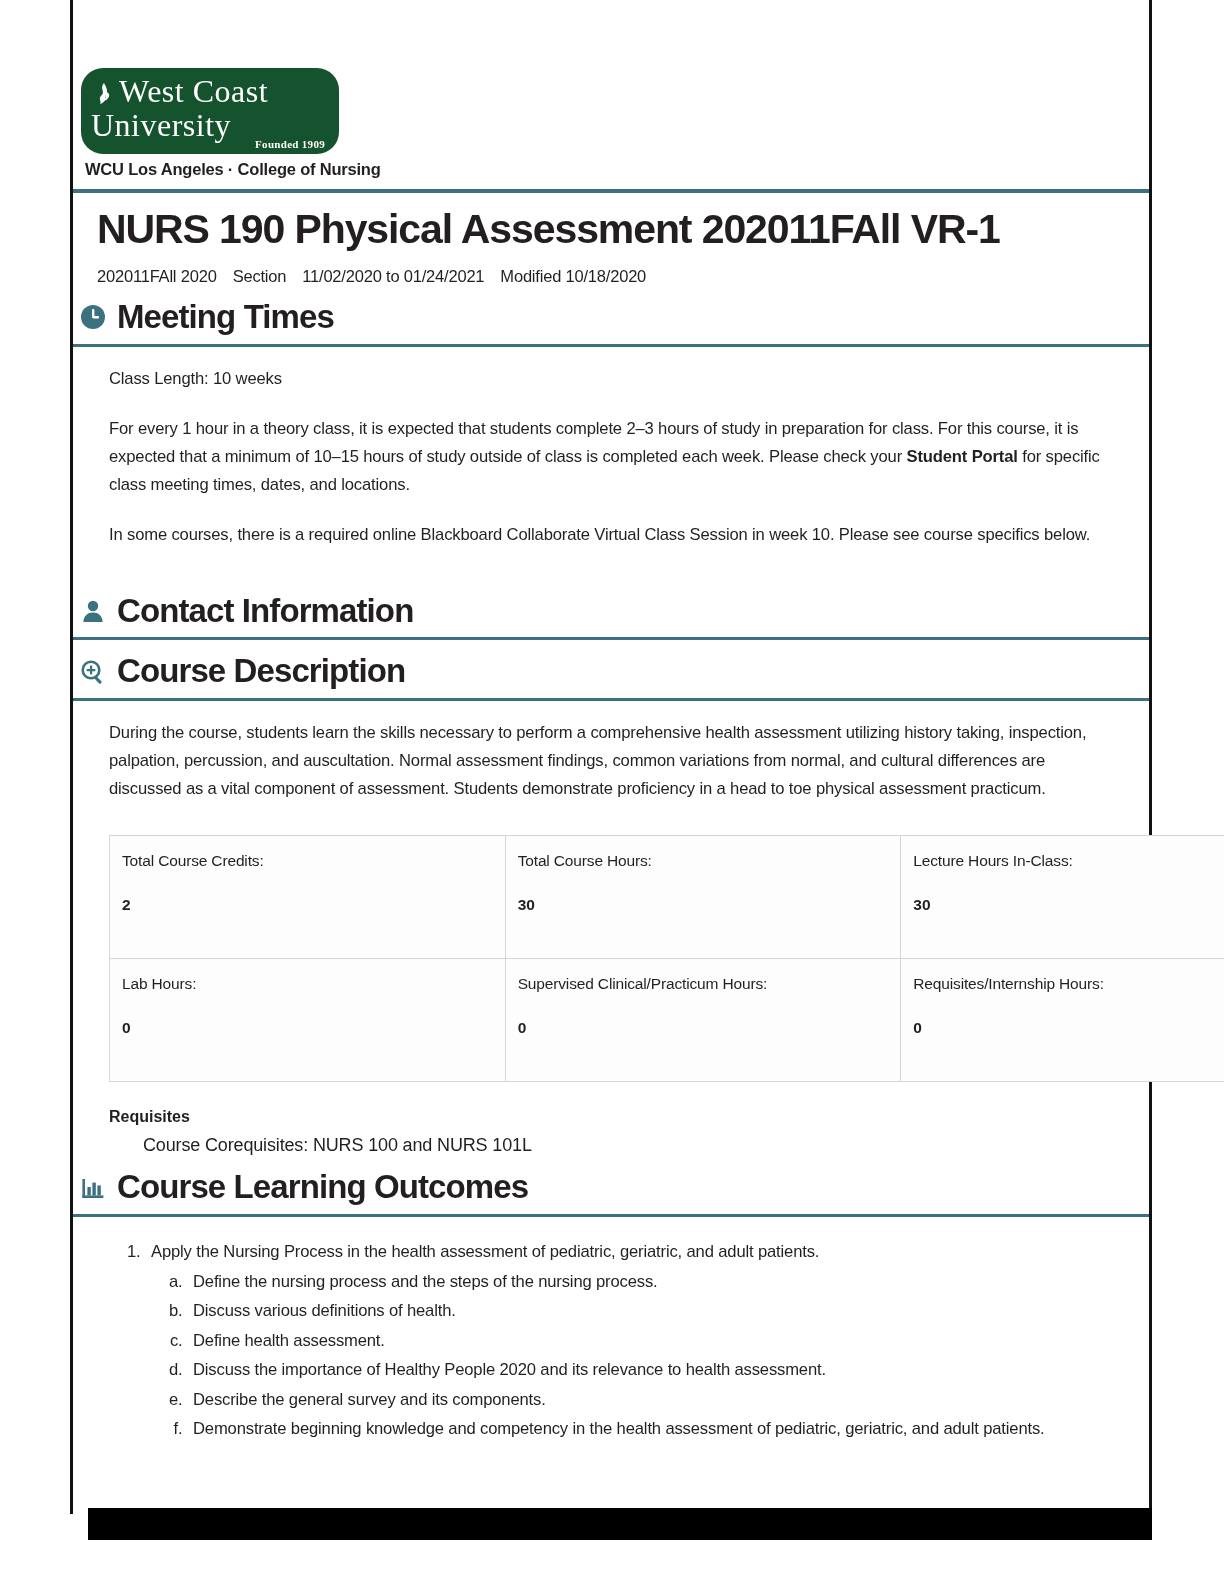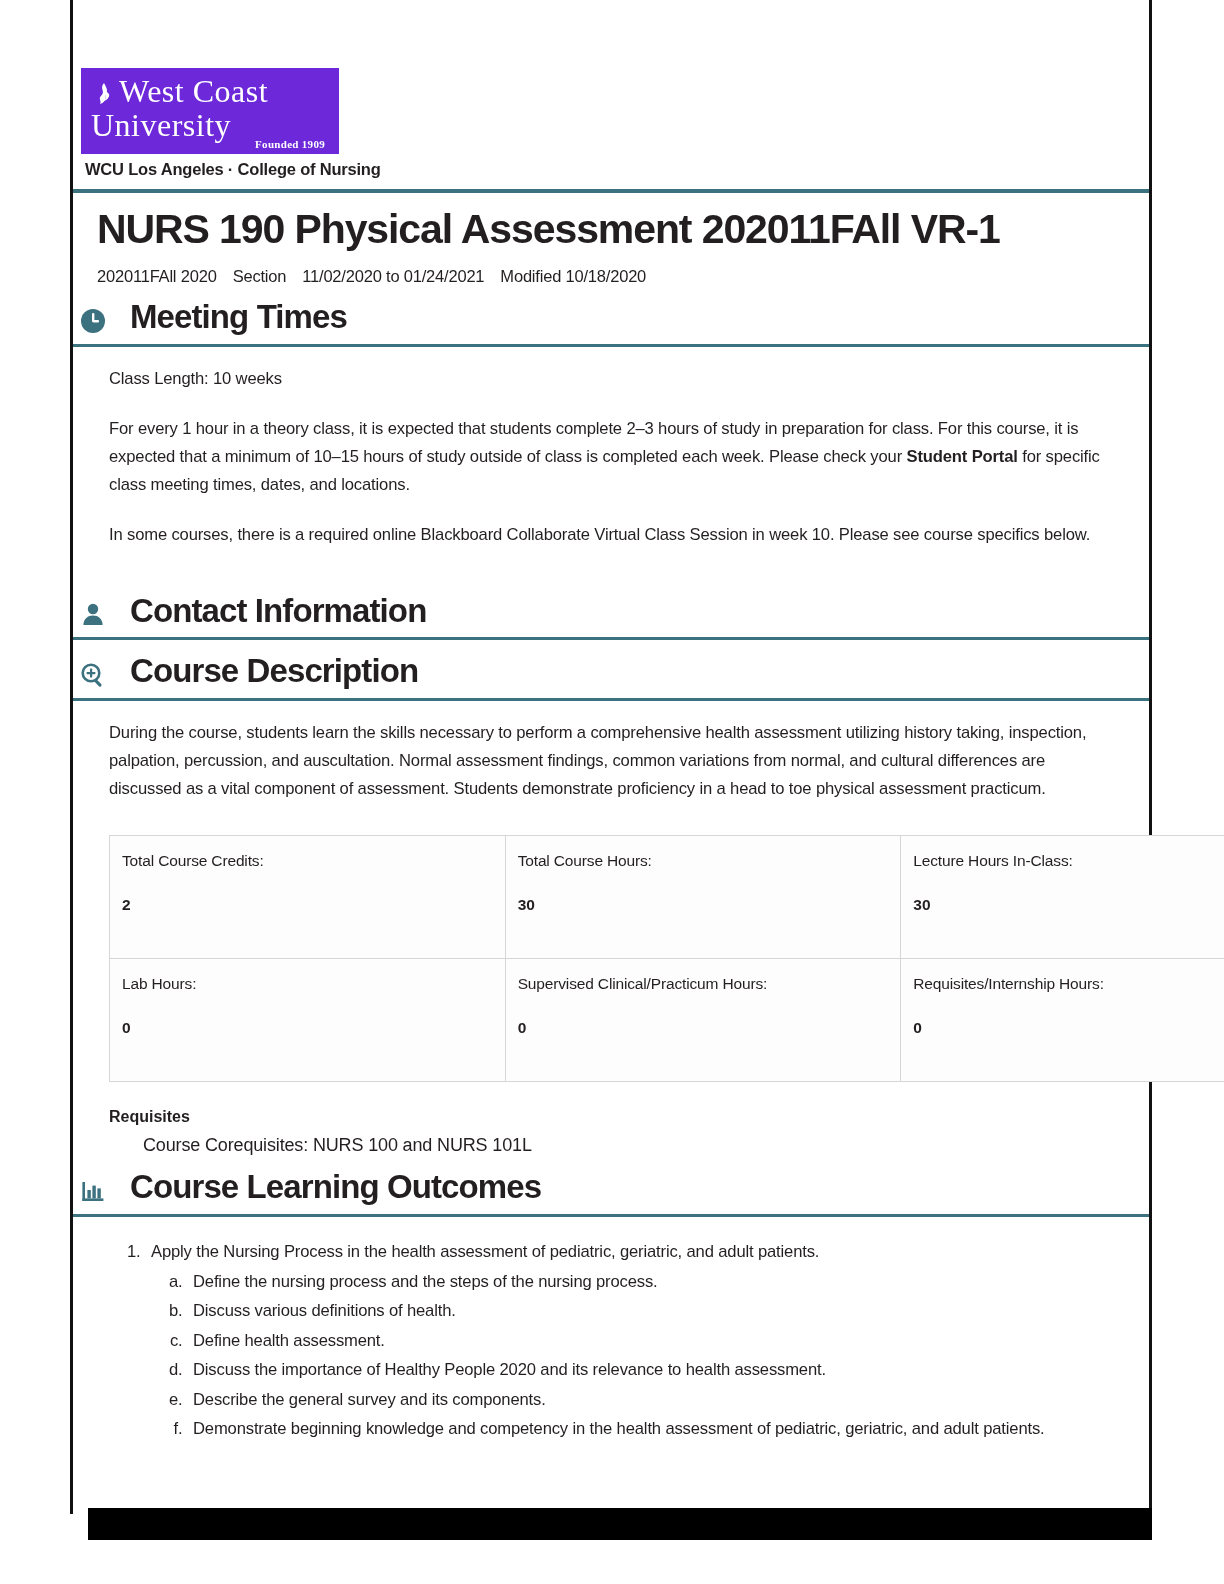--- a/index.html
+++ b/index.html
@@ -47,9 +47,10 @@
   .logo-banner {
     width: 258px;
     height: 86px;
-    background: #6d28d9;
+    background: #14532d;
     position: relative;
     box-sizing: border-box;
+    border-radius: 22px;
   }
   .logo-flame {
     position: absolute;

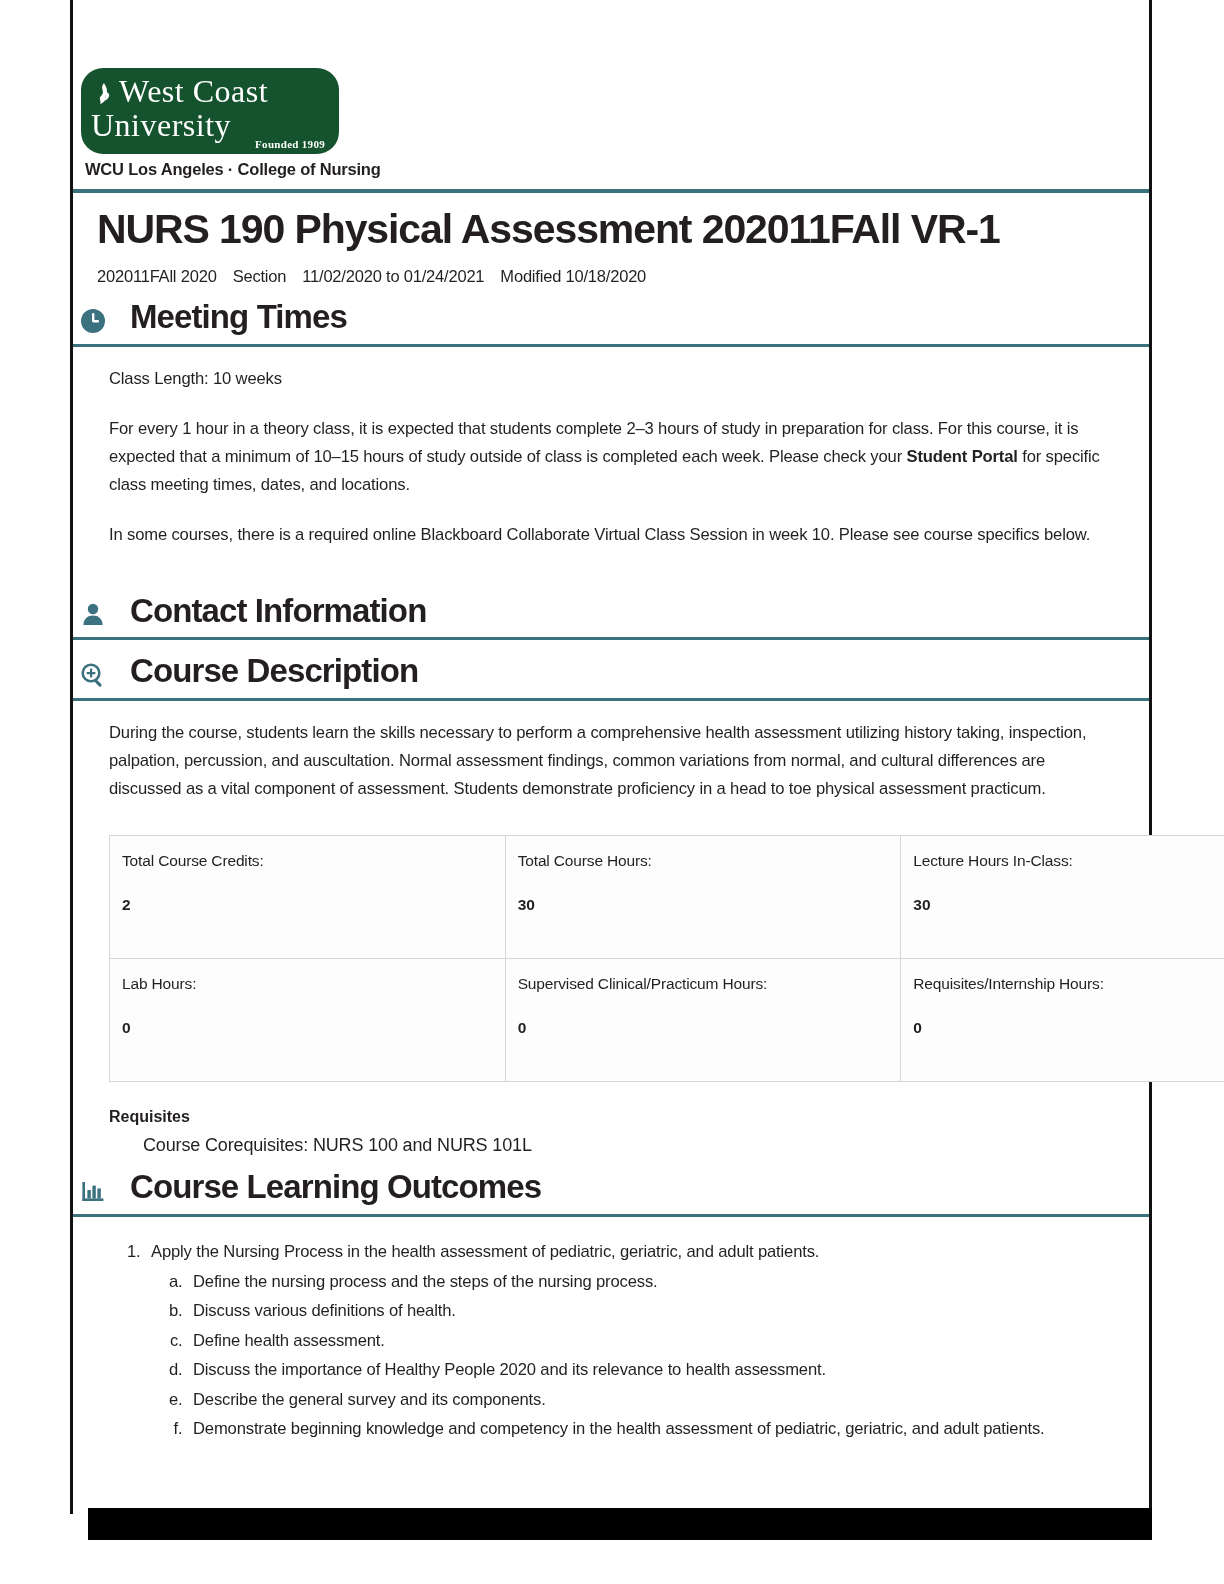--- a/index.html
+++ b/index.html
@@ -129,8 +129,8 @@
   
   .section-head {
     display: flex;
-    align-items: flex-end;
-    gap: 23px;
+    align-items: center;
+    gap: 10px;
     padding: 14px 0 9px 6px;
   }
   .section-head .sec-title {

